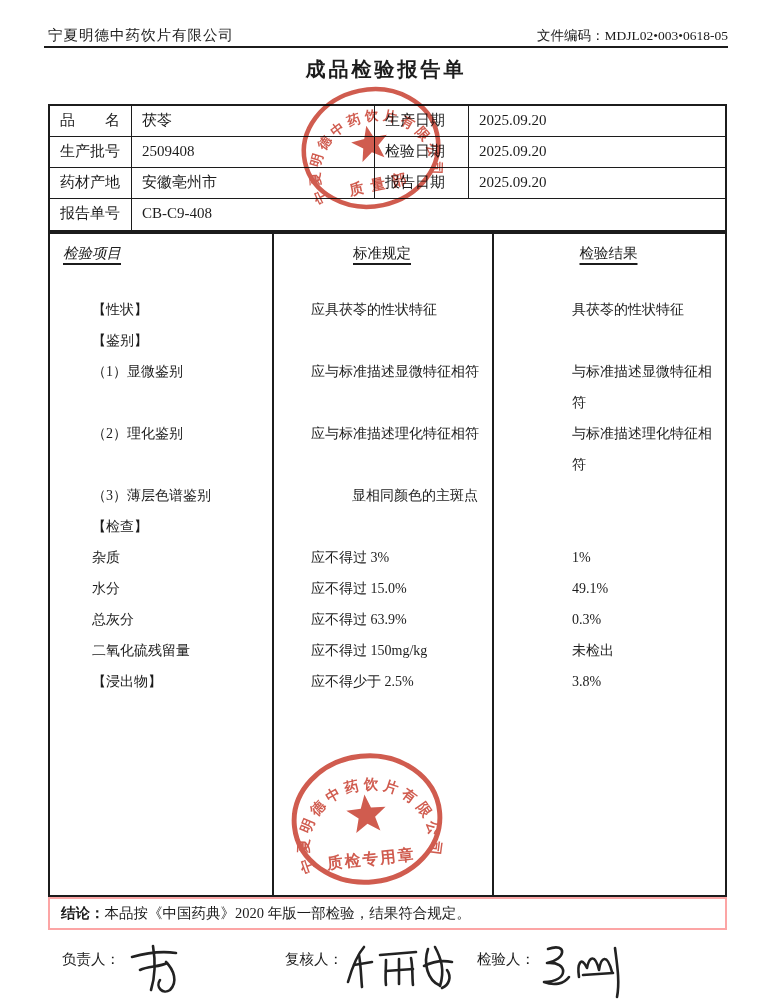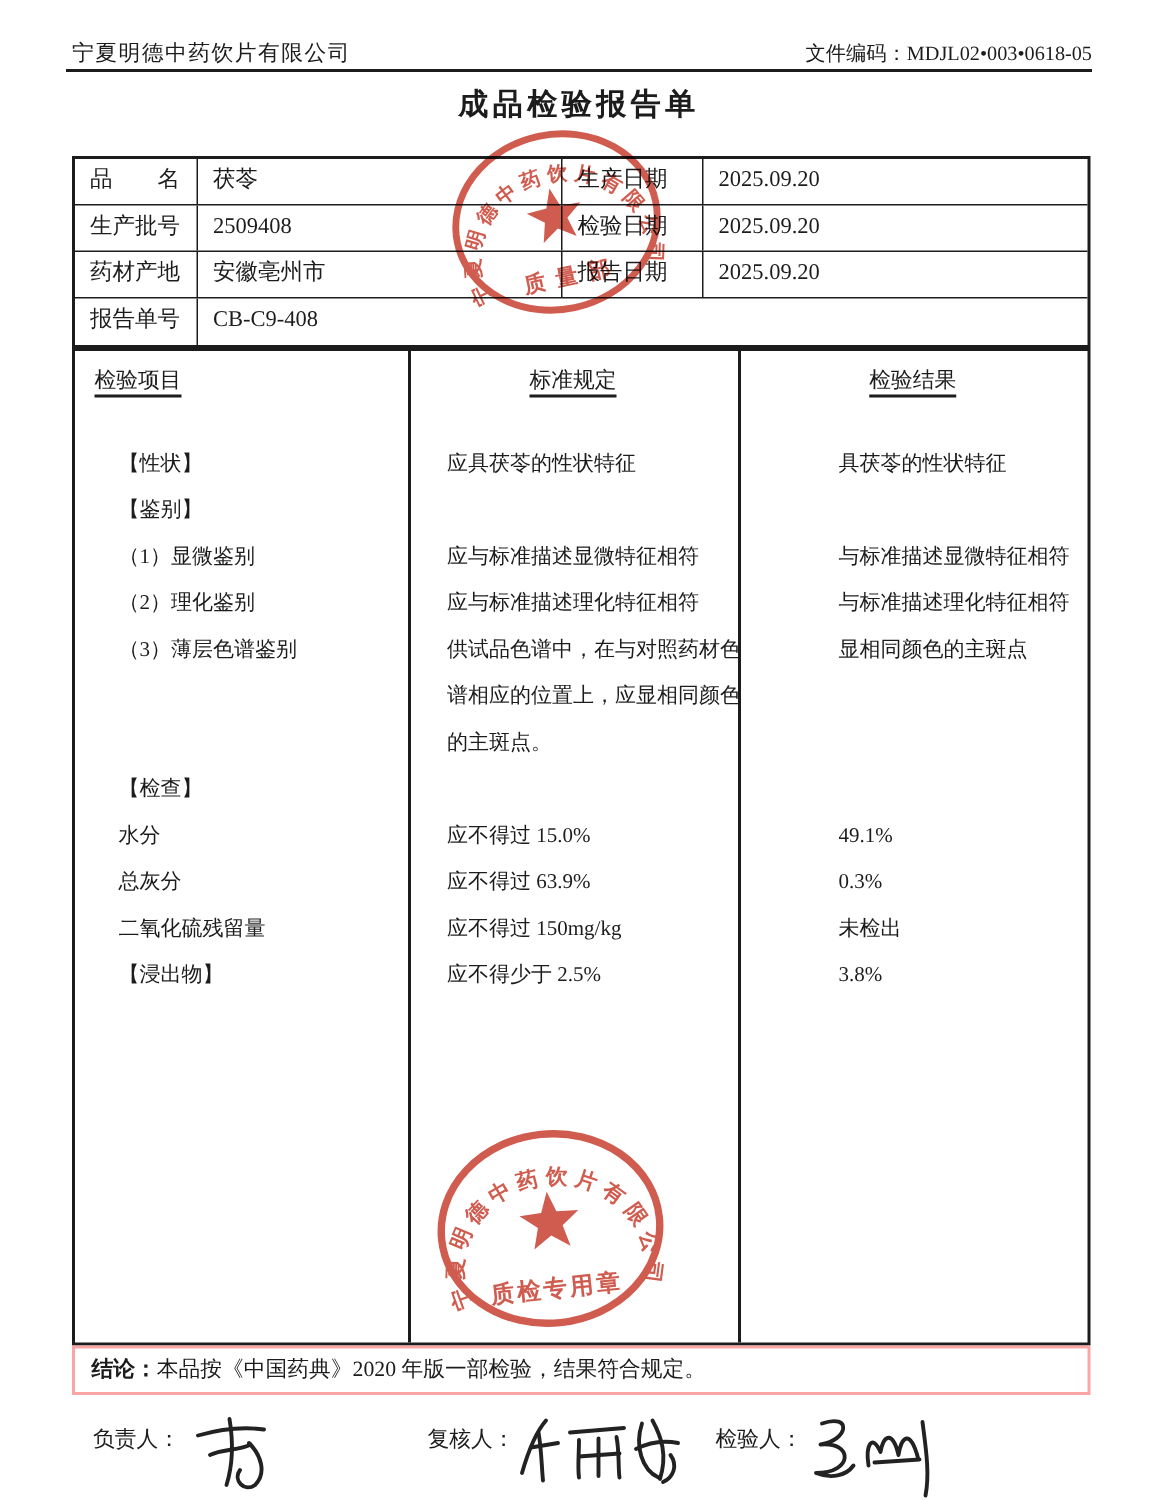--- a/index.html
+++ b/index.html
@@ -30,7 +30,7 @@
   .vline { position:absolute; top:0; bottom:0; width:1.5px; background:#1c1c1c; }
   .vline.v1 { left:222px; } .vline.v2 { left:442px; }
   .mt-header { position:absolute; top:10px; left:0; right:0; display:flex; font-size:14.5px; }
-  .mt-header .h1 { width:222px; padding-left:13px; text-align:left; }
+  .mt-header .h1 { width:222px; padding-left:13px; text-align:left;font-style:italic; }
   .mt-header .h2 { width:220px; text-align:center; }
   .mt-header .h3 { flex:1; text-align:center; }
   .mt-header span { text-decoration:underline; text-underline-offset:5px; text-decoration-thickness:1.5px; }

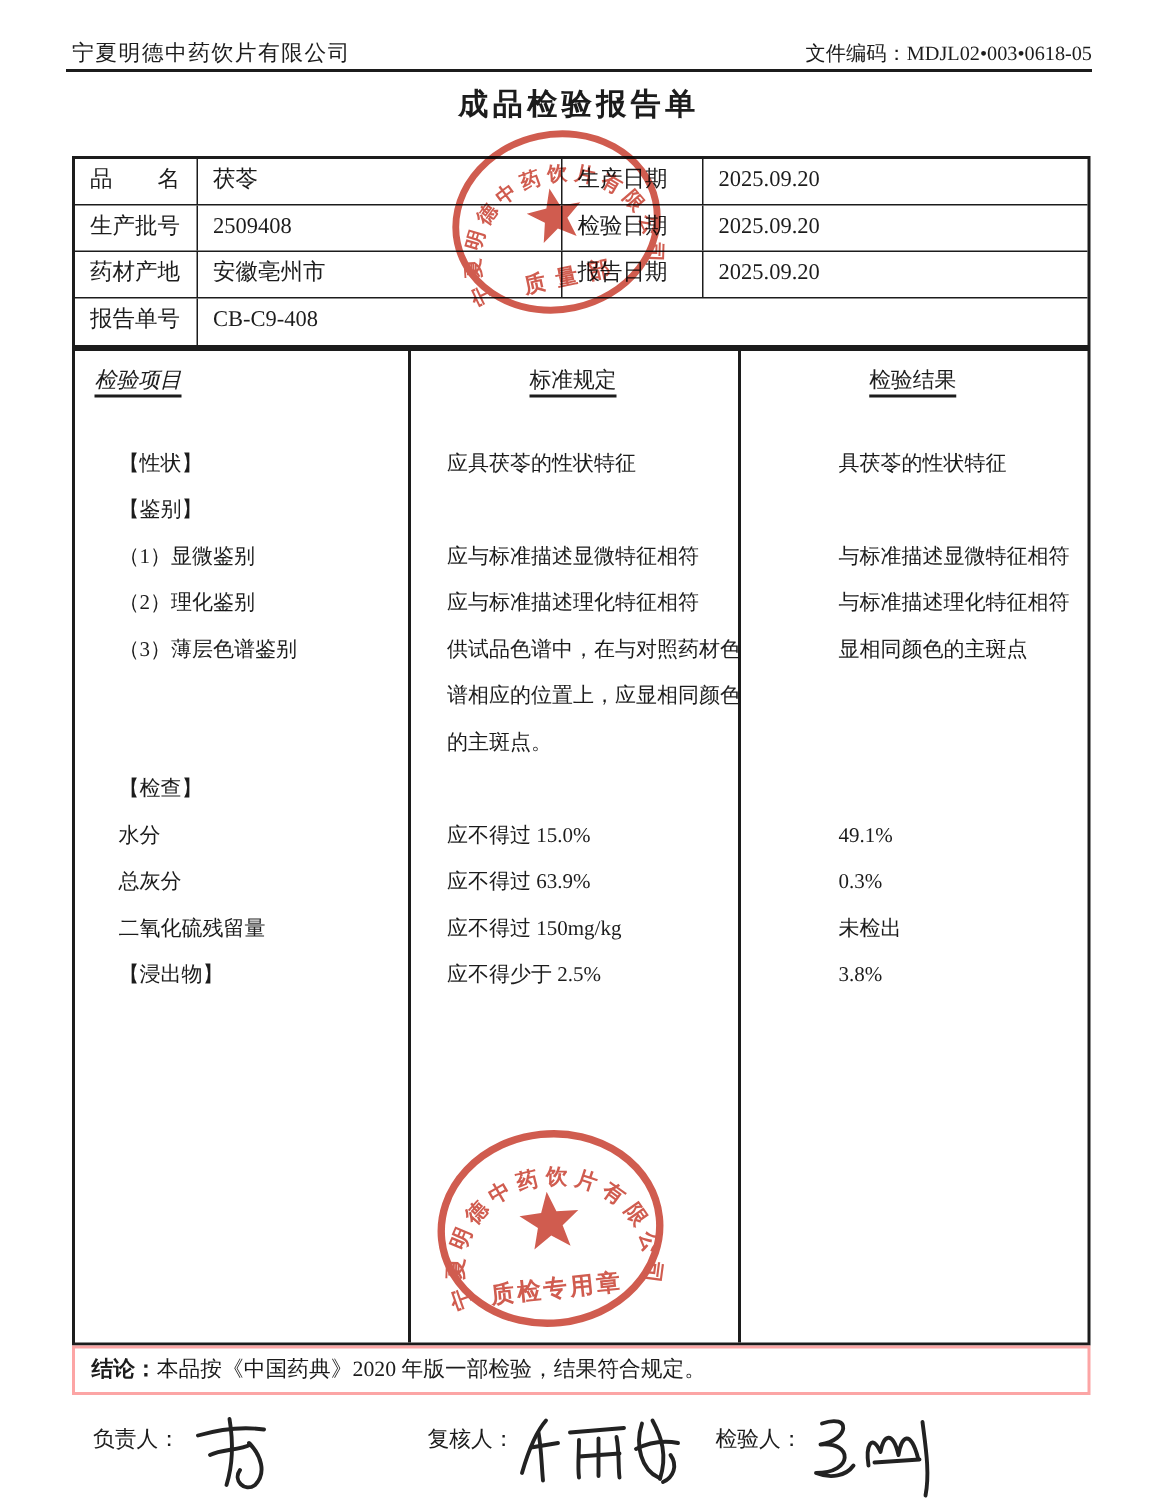--- a/index.html
+++ b/index.html
@@ -34,7 +34,7 @@
   .mt-header .h2 { width:220px; text-align:center; }
   .mt-header .h3 { flex:1; text-align:center; }
   .mt-header span { text-decoration:underline; text-underline-offset:5px; text-decoration-thickness:1.5px; }
-  .mt-body { position:absolute; top:60px; left:0; right:0;padding-left:16px; }
+  .mt-body { position:absolute; top:60px; left:13px; right:0;padding-left:16px; }
   .mt-row { display:flex; min-height:30.5px; align-items:flex-start; font-size:14px; }
   .mcell { line-height:31px; }
   .m-item { width:222px; padding-left:13px; }

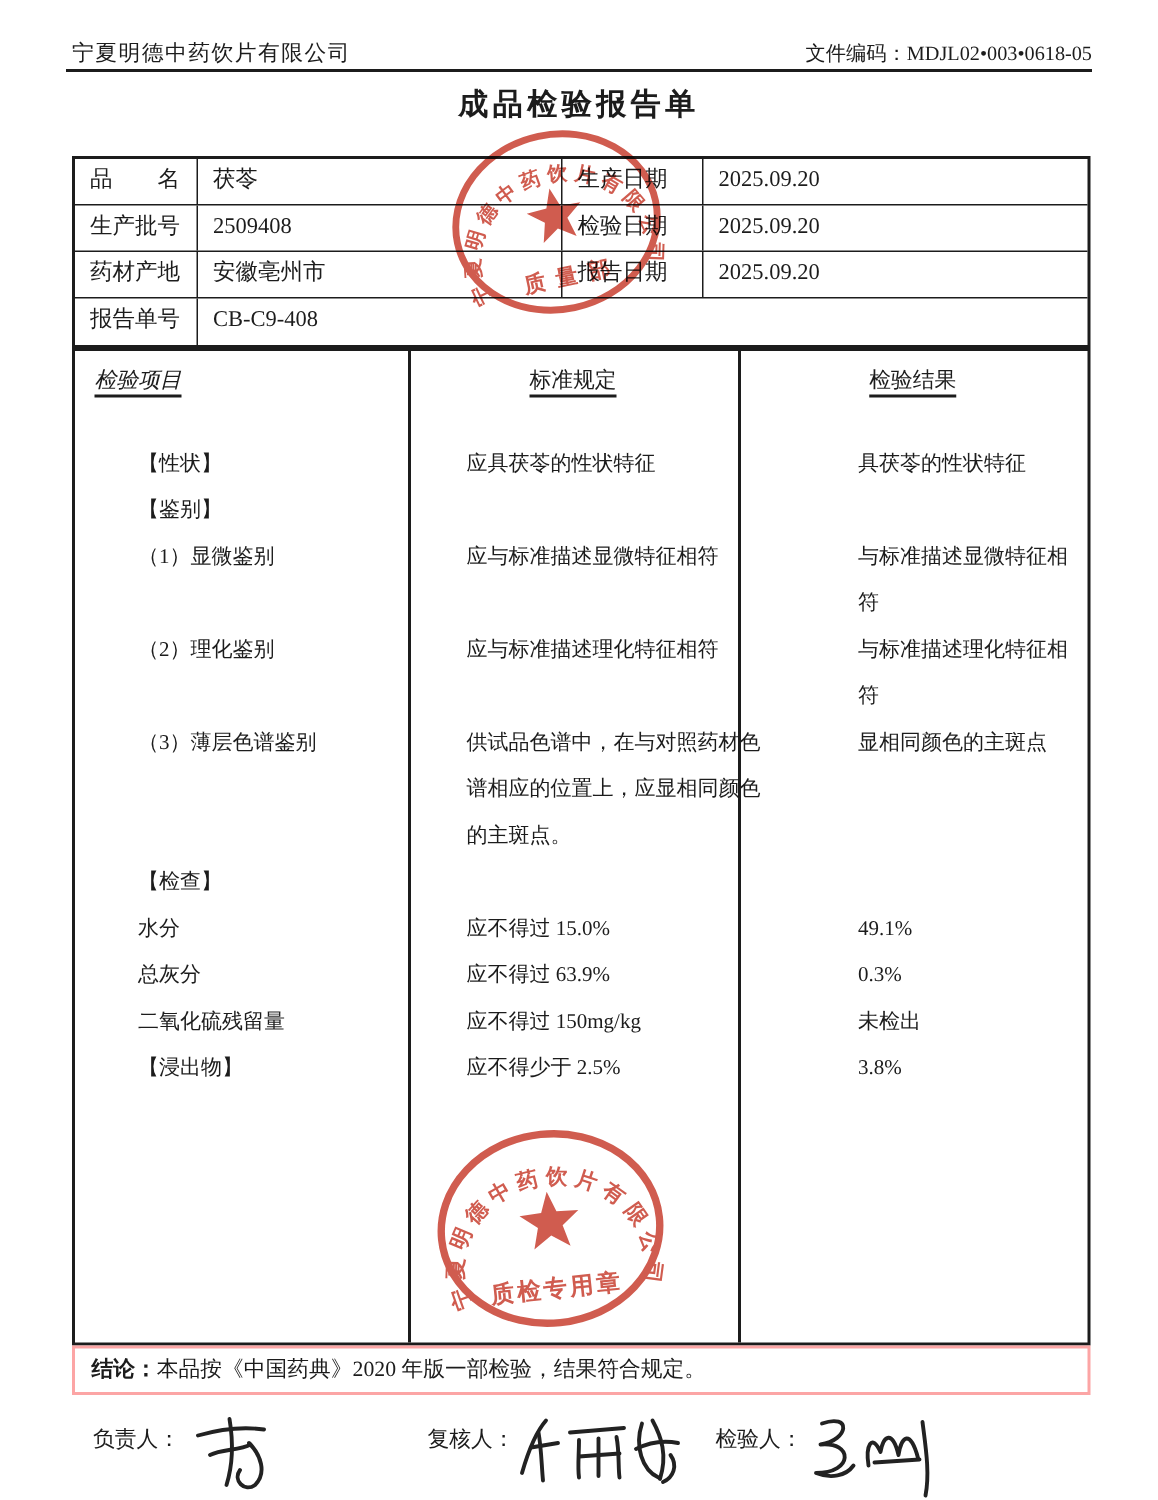--- a/index.html
+++ b/index.html
@@ -133,7 +133,6 @@
       </div>
       <div class="mt-row">
         <div class="mcell m-item">（3）薄层色谱鉴别</div>
-        <div class="mcell m-std">供试品色谱中，在与对照药材色谱相应的位置上，应显相同颜色的主斑点。</div>
         <div class="mcell m-res">显相同颜色的主斑点</div>
       </div>
       <div class="mt-row">

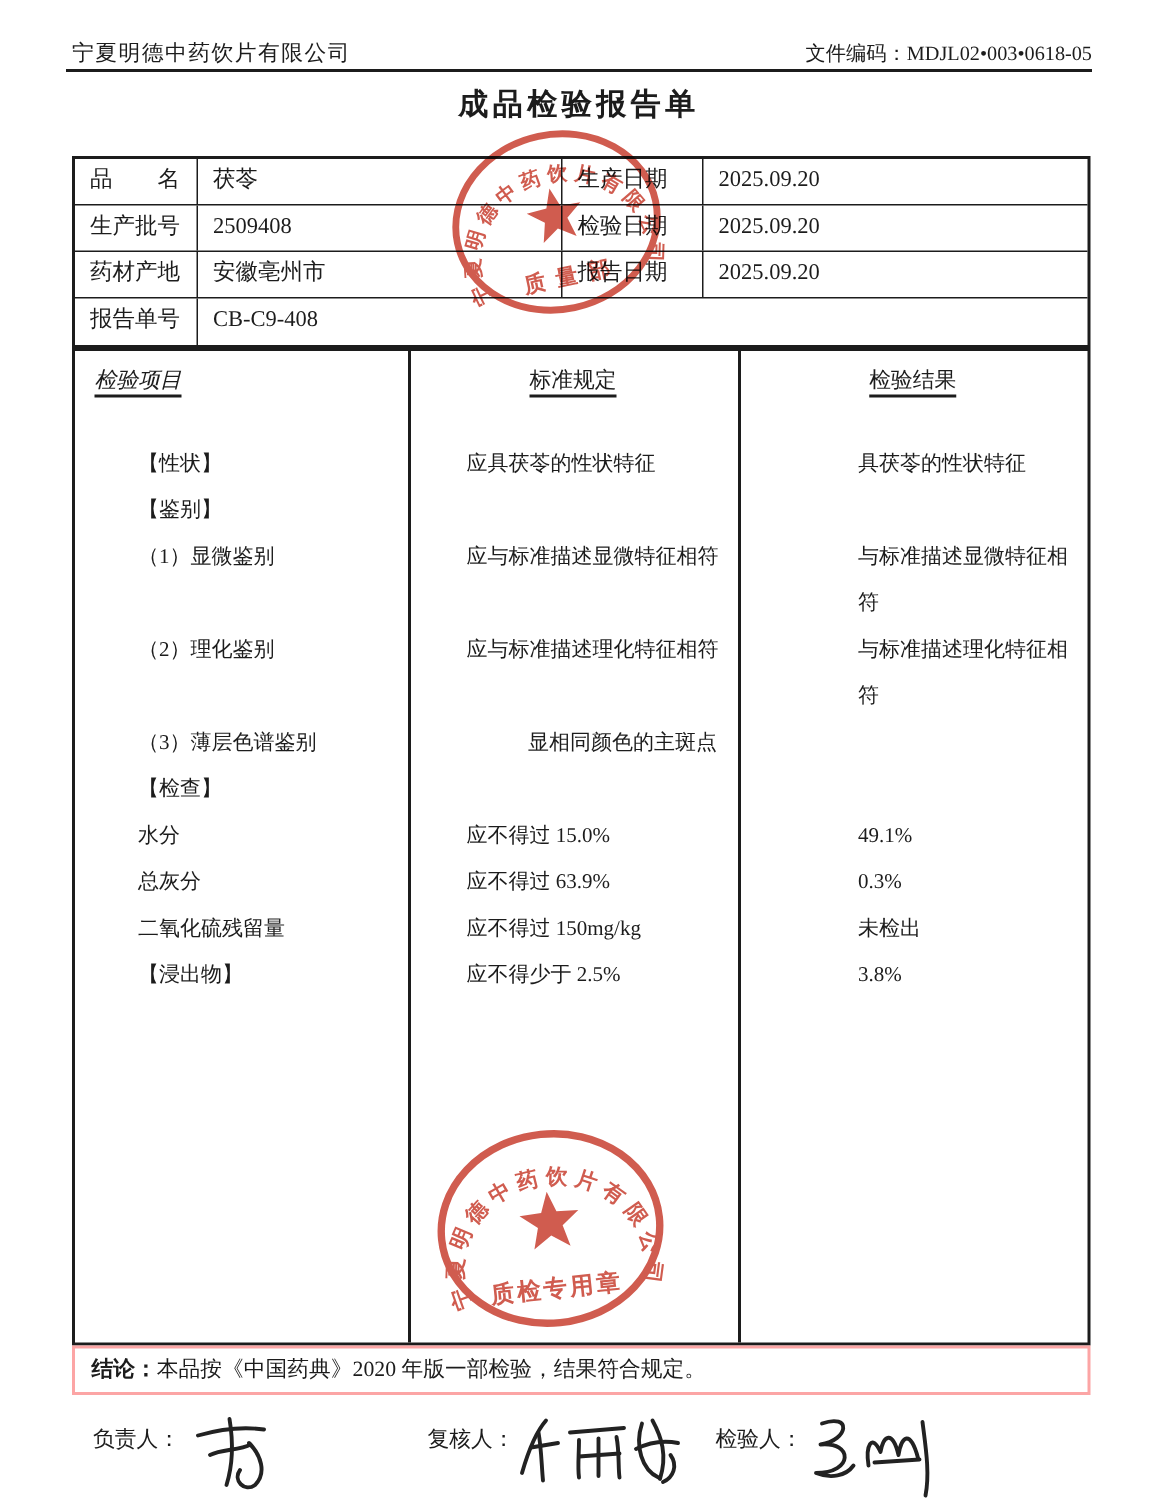--- a/index.html
+++ b/index.html
@@ -141,6 +141,11 @@
         <div class="mcell m-res"></div>
       </div>
       <div class="mt-row">
+        <div class="mcell m-item">杂质</div>
+        <div class="mcell m-std">应不得过 3%</div>
+        <div class="mcell m-res">1%</div>
+      </div>
+      <div class="mt-row">
         <div class="mcell m-item">水分</div>
         <div class="mcell m-std">应不得过 15.0%</div>
         <div class="mcell m-res">49.1%</div>

